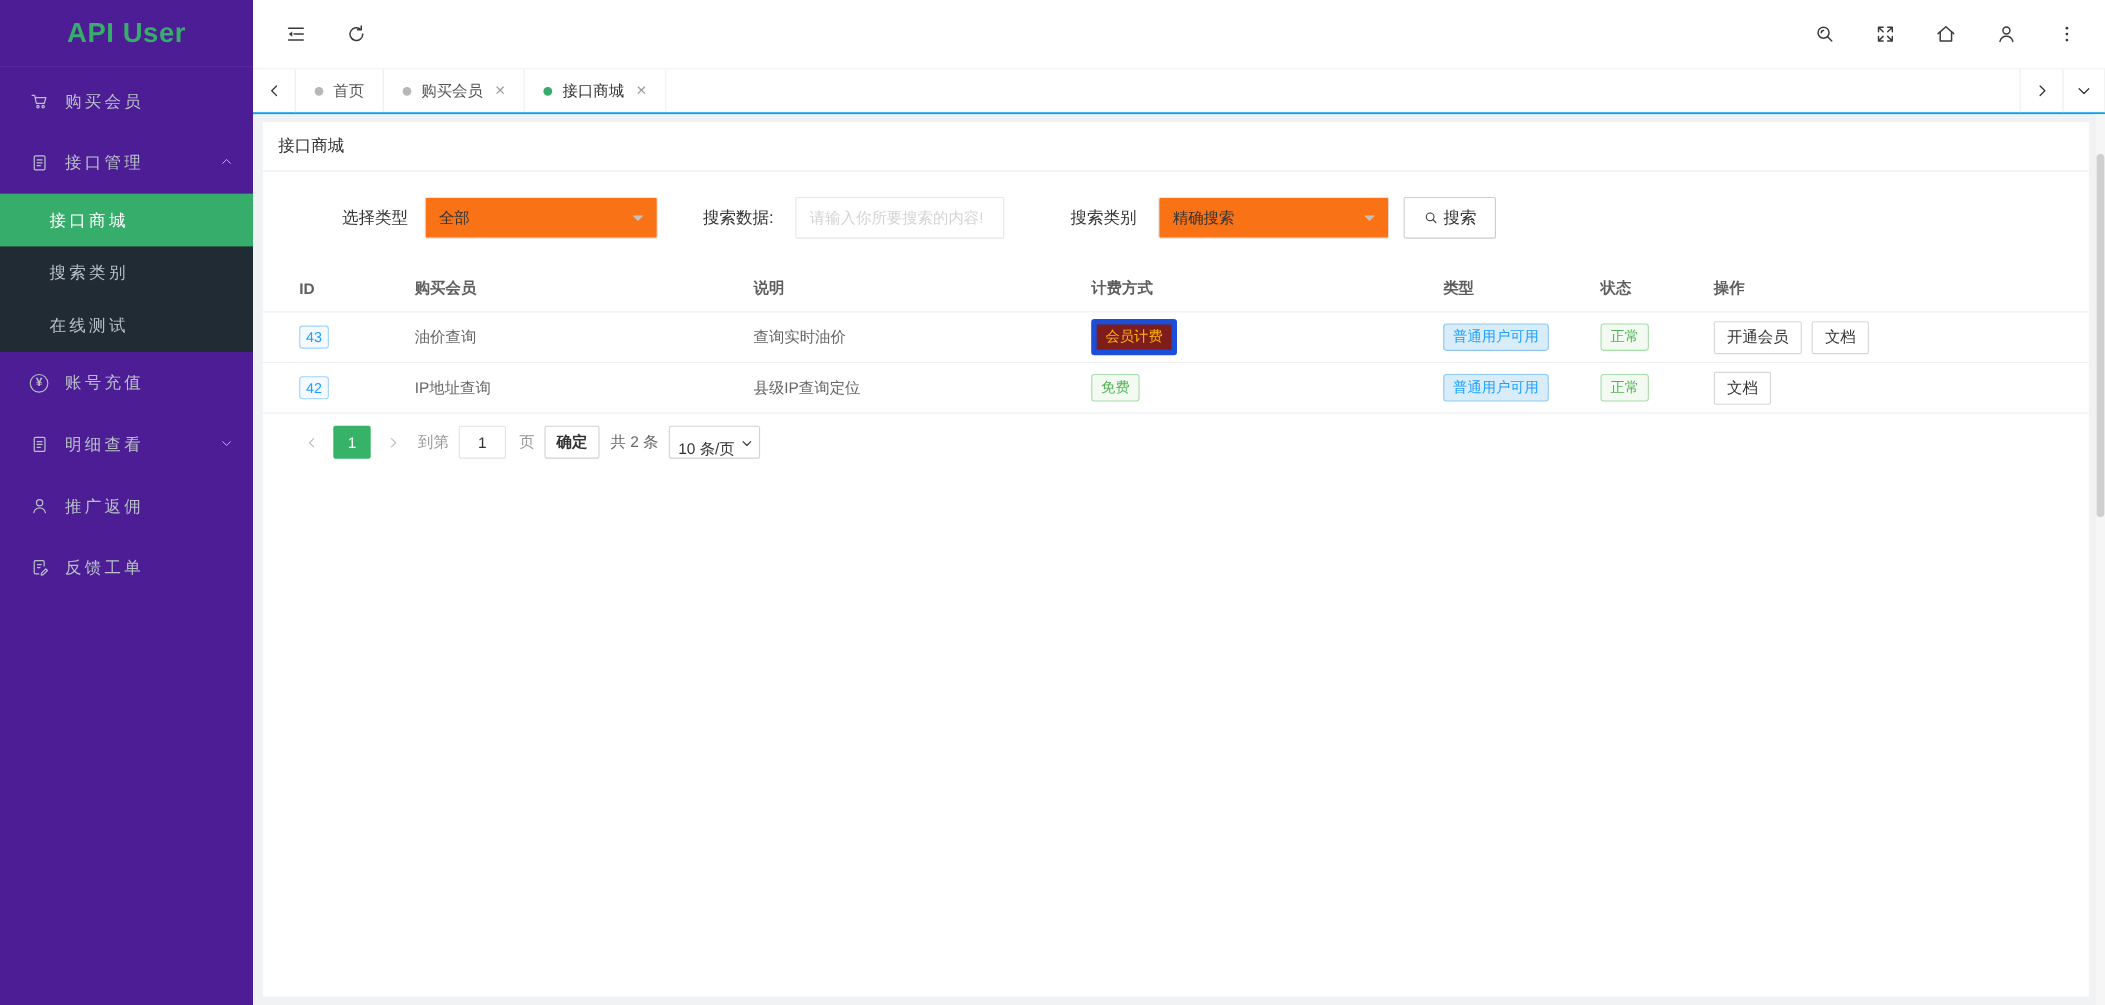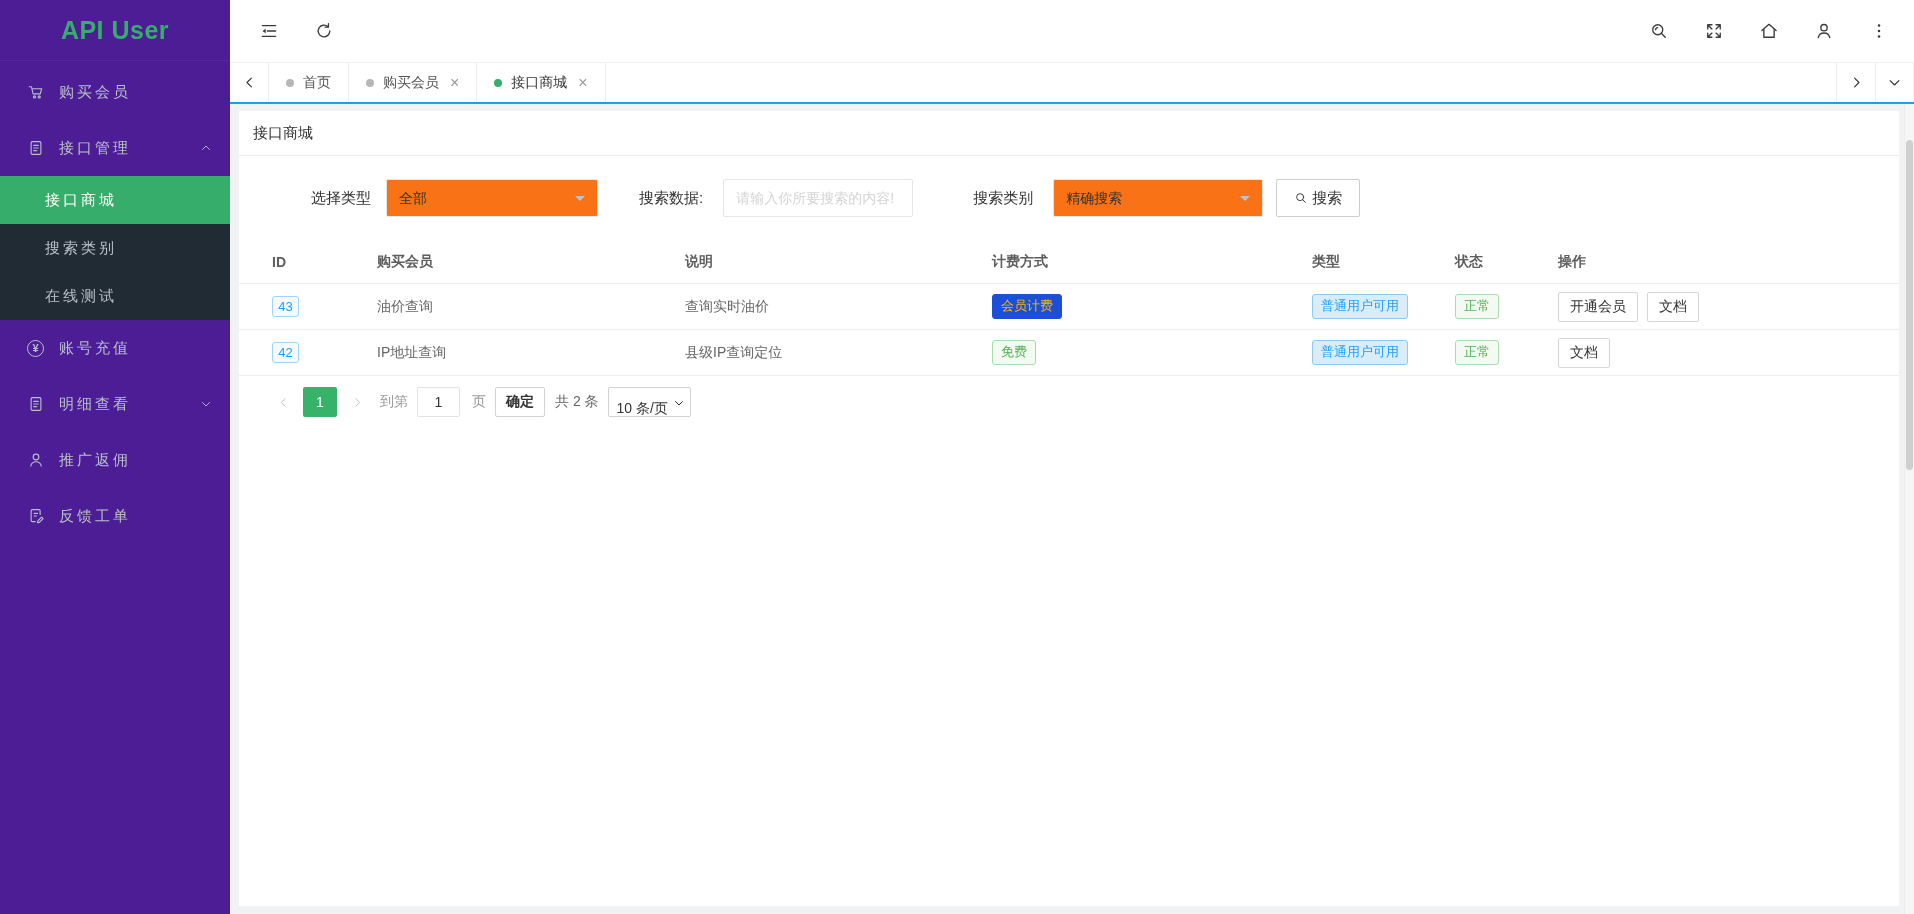--- a/index.html
+++ b/index.html
@@ -60,7 +60,7 @@
   .trow{height:46px;font-size:14px;color:#666}
   .b-id{display:inline-block;min-width:27px;text-align:center;padding:2px 5px;border:1px solid #9fd3fb;color:#1e9fff;background:#f4faff;border-radius:3px;font-size:13px}
   .badge{display:inline-block;padding:3px 8px;border-radius:3px;font-size:13px;line-height:1.3}
-  .b-orange{color:#ffb800;border:1px solid #1d4ed8;background:#1d4ed8}
+  .b-orange{color:#ffb800;border:5px solid #1d4ed8;background:#7f1d1d}
   .b-green{color:#53b257;border:1px solid #a8dcaa;background:#f2faf2}
   .b-blue{color:#1e9fff;border:1px solid #8fc9f2;background:#d8ecfa}
   .action-btn{display:inline-block;padding:5px 11px;border:1px solid #d6d6d6;background:#fff;color:#333;border-radius:2px;font-size:14px;margin-right:9px;cursor:pointer;font-family:inherit}

